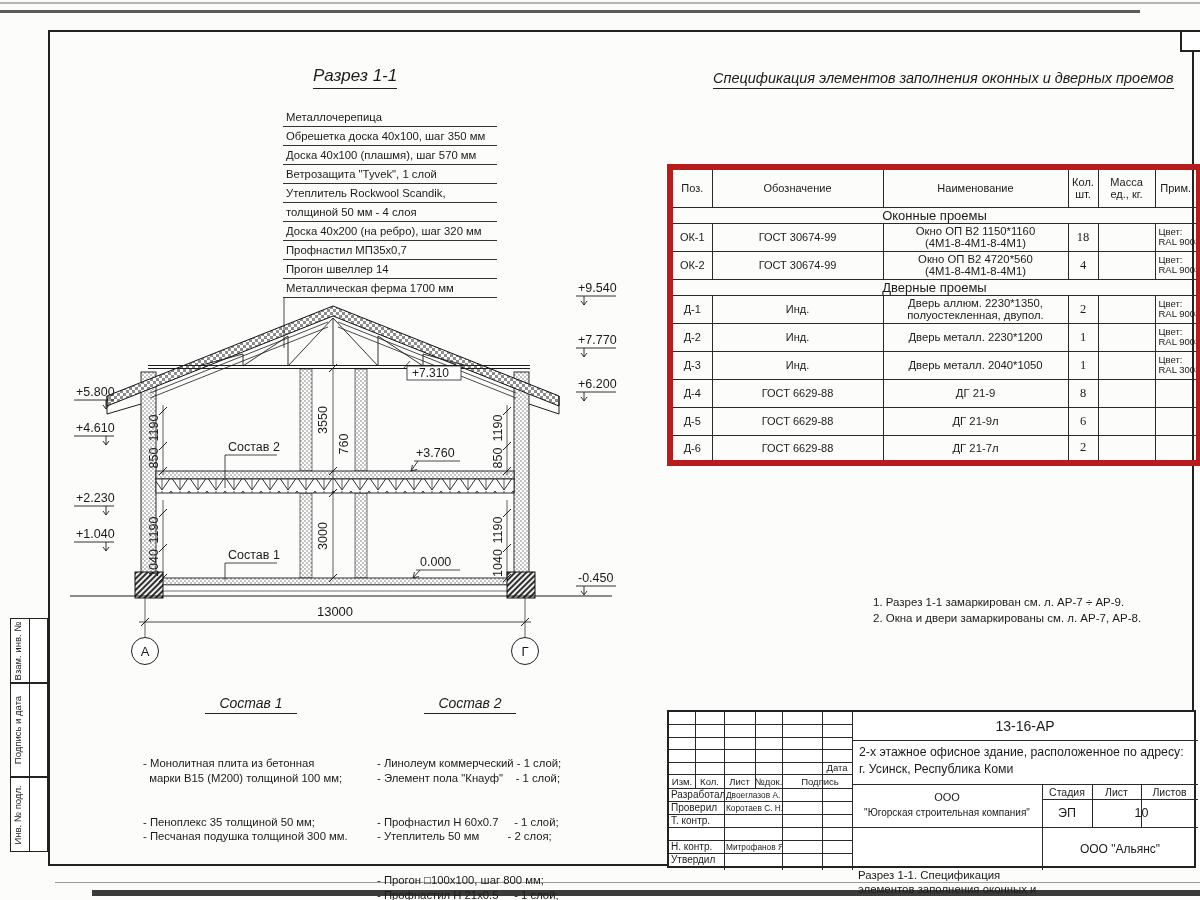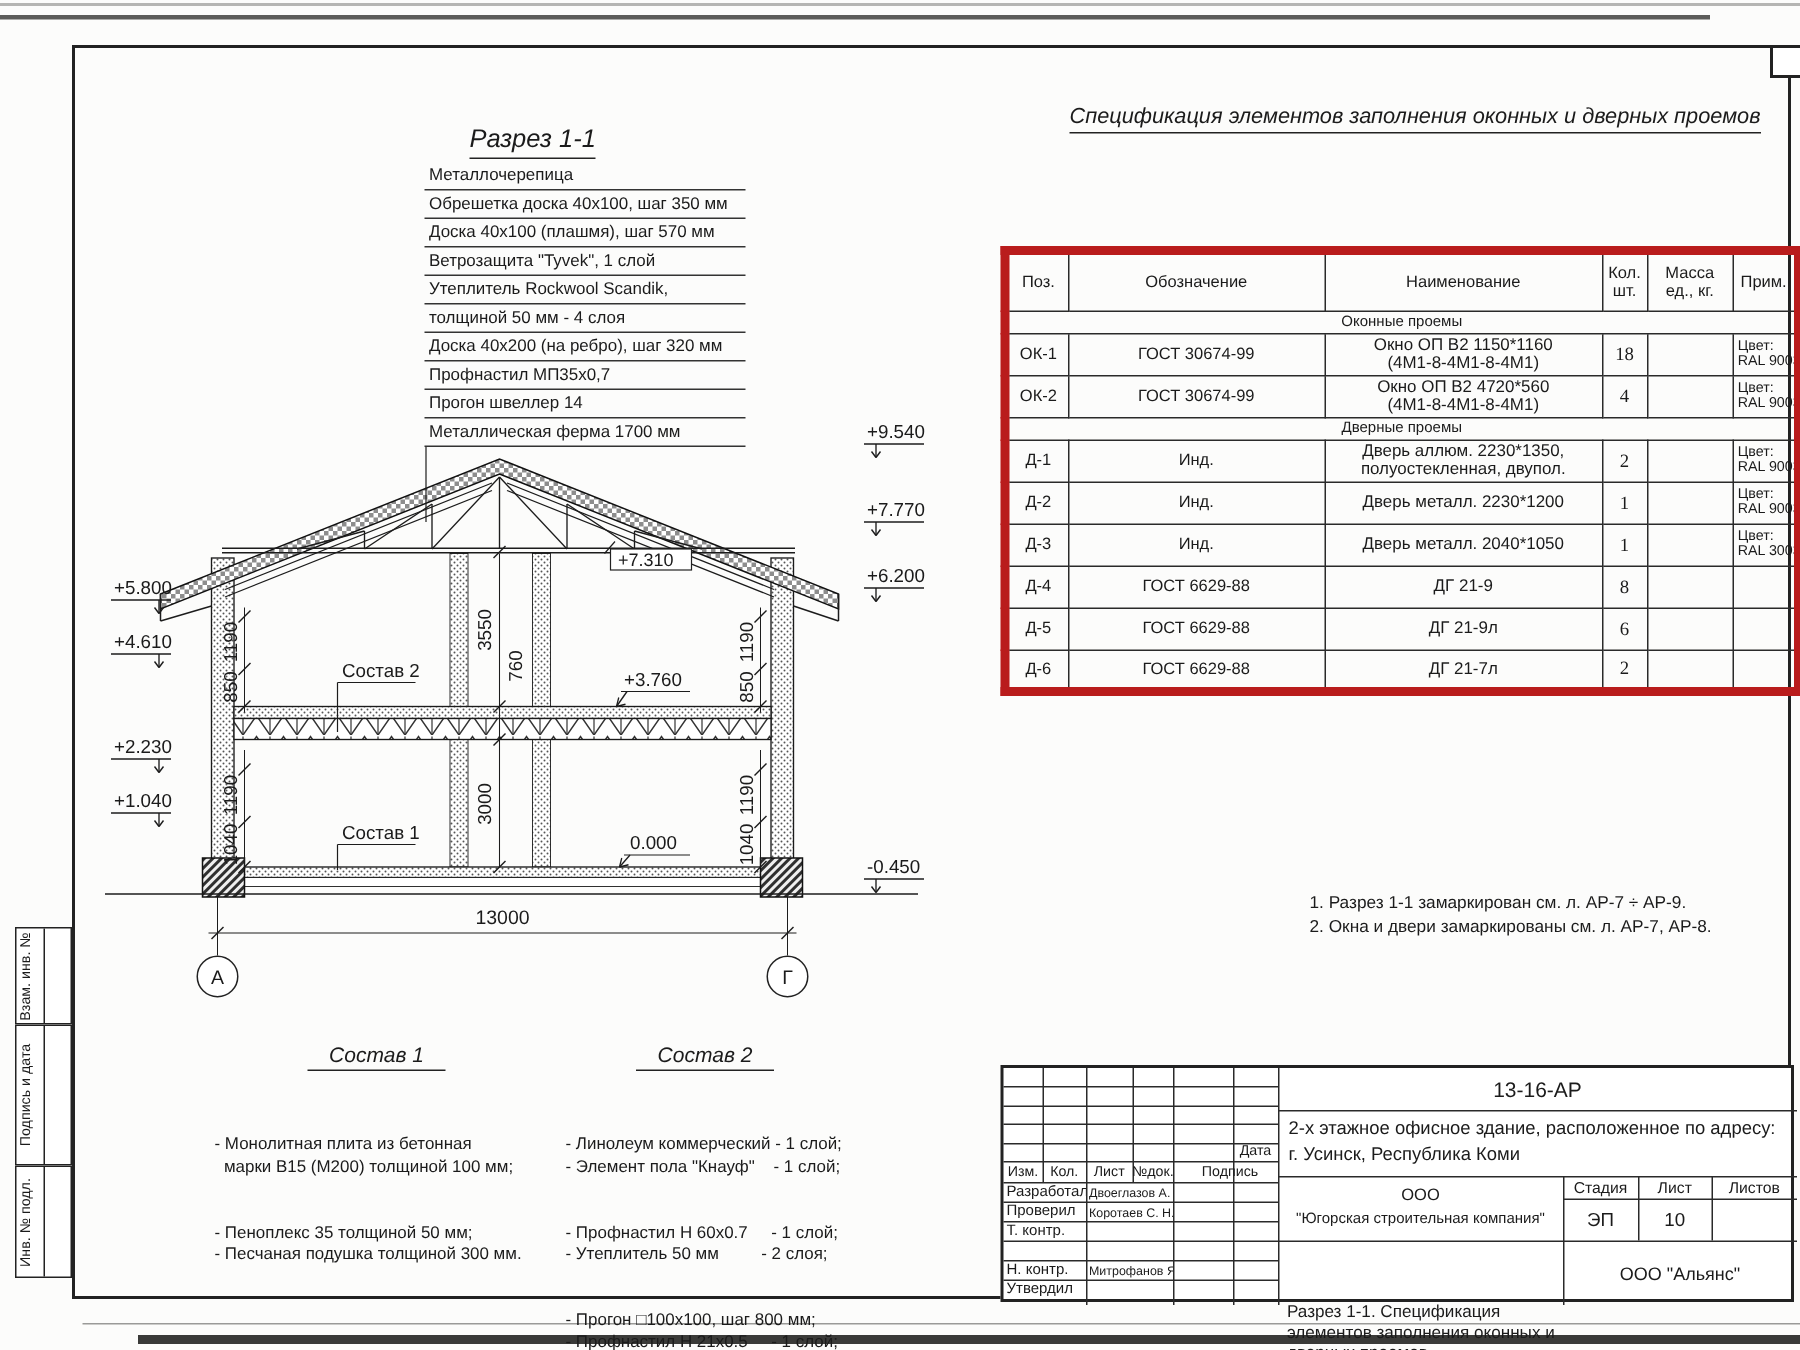--- a/index.html
+++ b/index.html
@@ -68,7 +68,7 @@
     <div class="lbl">Инв. № подл.</div>
   </div>
 
-  <div class="abs title-it" style="left:313px;top:66px;font-size:17px;margin-top:17px;">Разрез 1-1</div>
+  <div class="abs title-it" style="left:313px;top:66px;font-size:17px;">Разрез 1-1</div>
   <div class="abs title-it" style="left:713px;top:70px;font-size:14.5px;">Спецификация элементов заполнения оконных и дверных проемов</div>
 
   <div id="roofList">

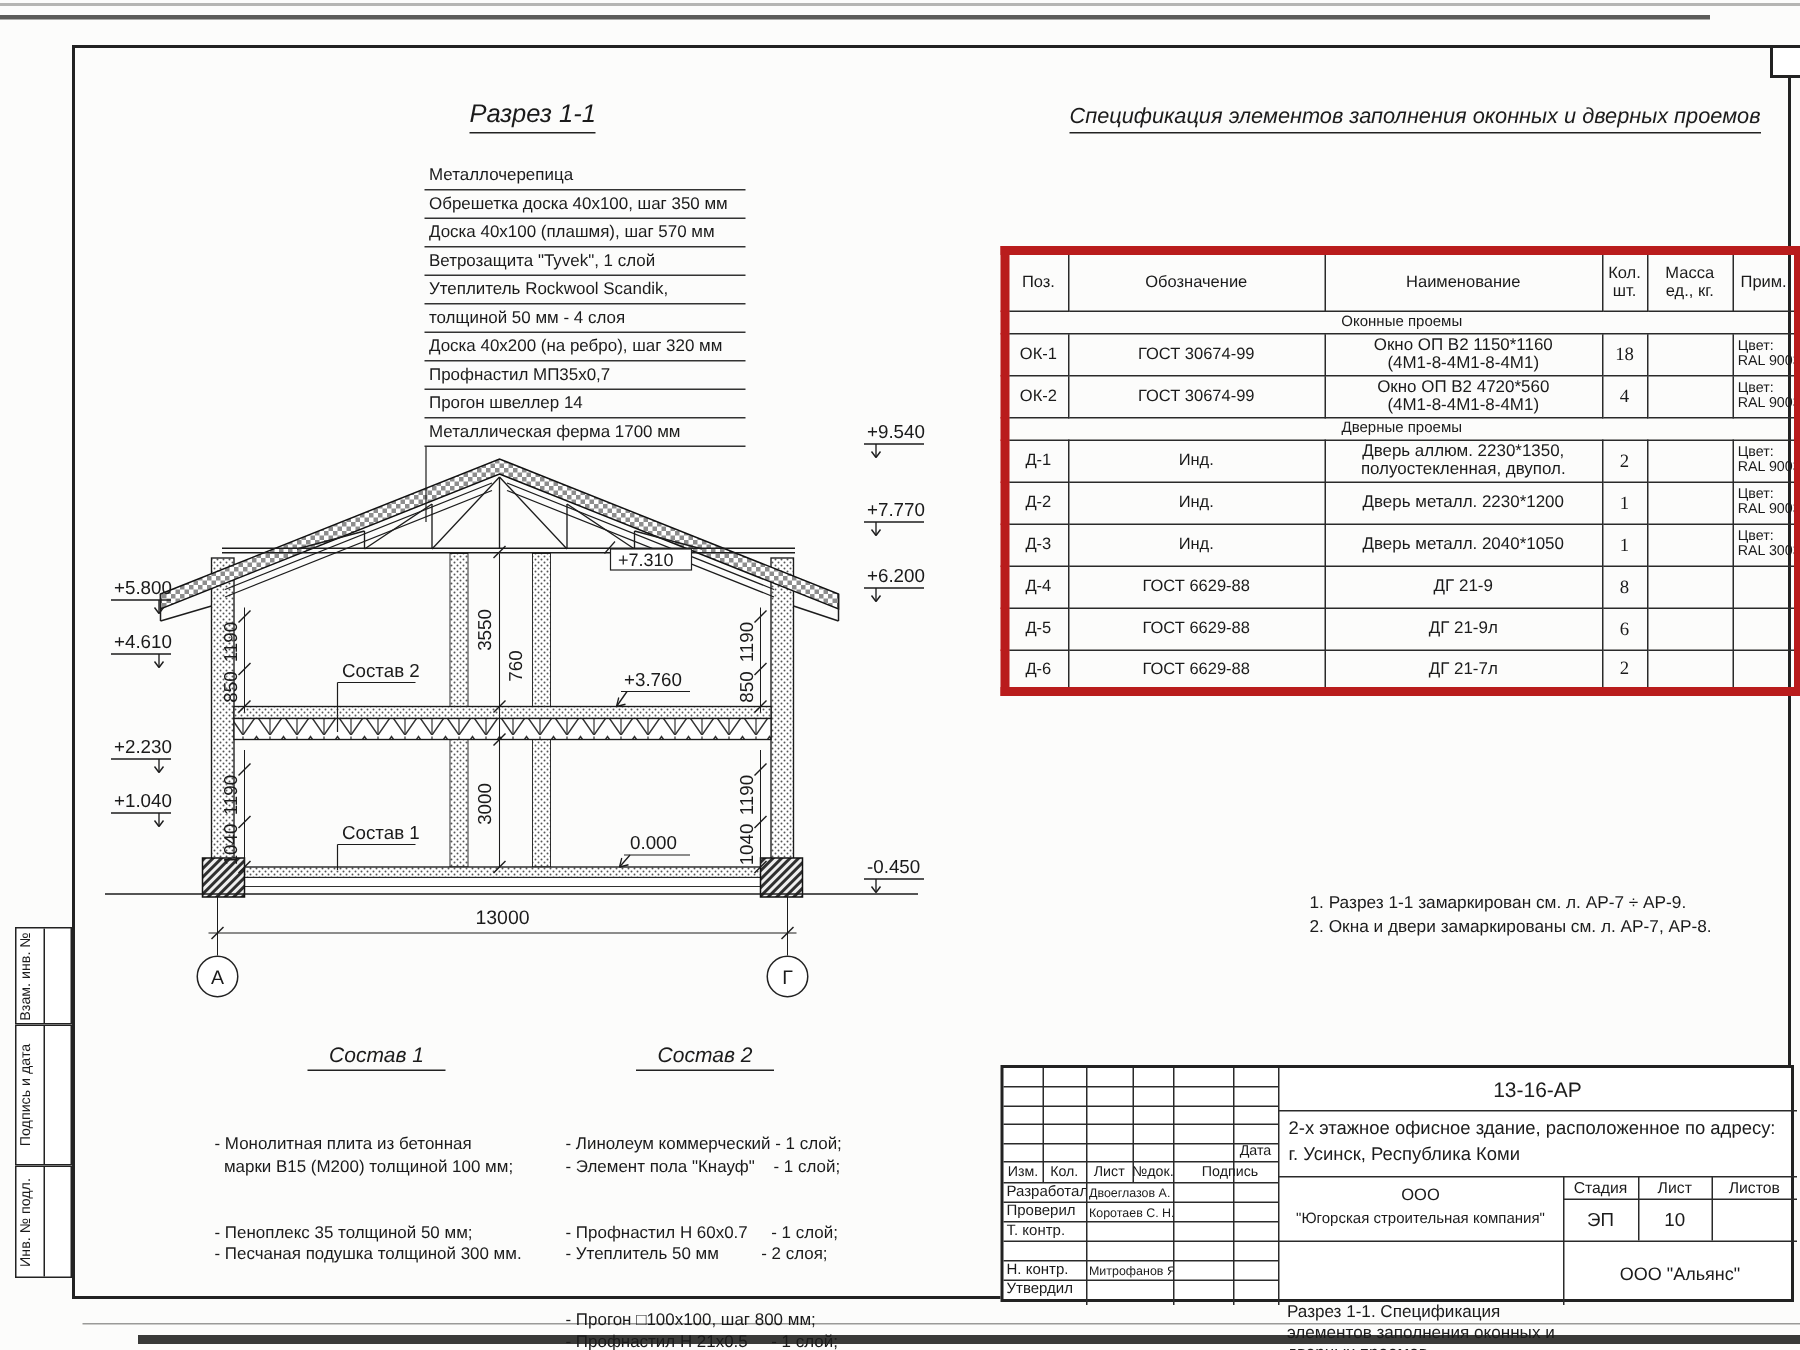--- a/index.html
+++ b/index.html
@@ -20,7 +20,7 @@
   #spec td,#spec th{border:1px solid #2a2a2a;padding:0;text-align:center;vertical-align:middle;font-weight:normal;overflow:hidden;}
   #spec th{font-size:11px;line-height:12px;}
   #spec .hrow{height:40px;}
-  #spec .sec{height:15px;font-size:10px;}
+  #spec .sec{height:15px;font-size:13px;}
   #spec .drow{height:28px;}
   #spec .nm{font-size:11.3px;line-height:12px;}
   #spec .qty{font-family:"Liberation Serif",serif;font-size:12.5px;}

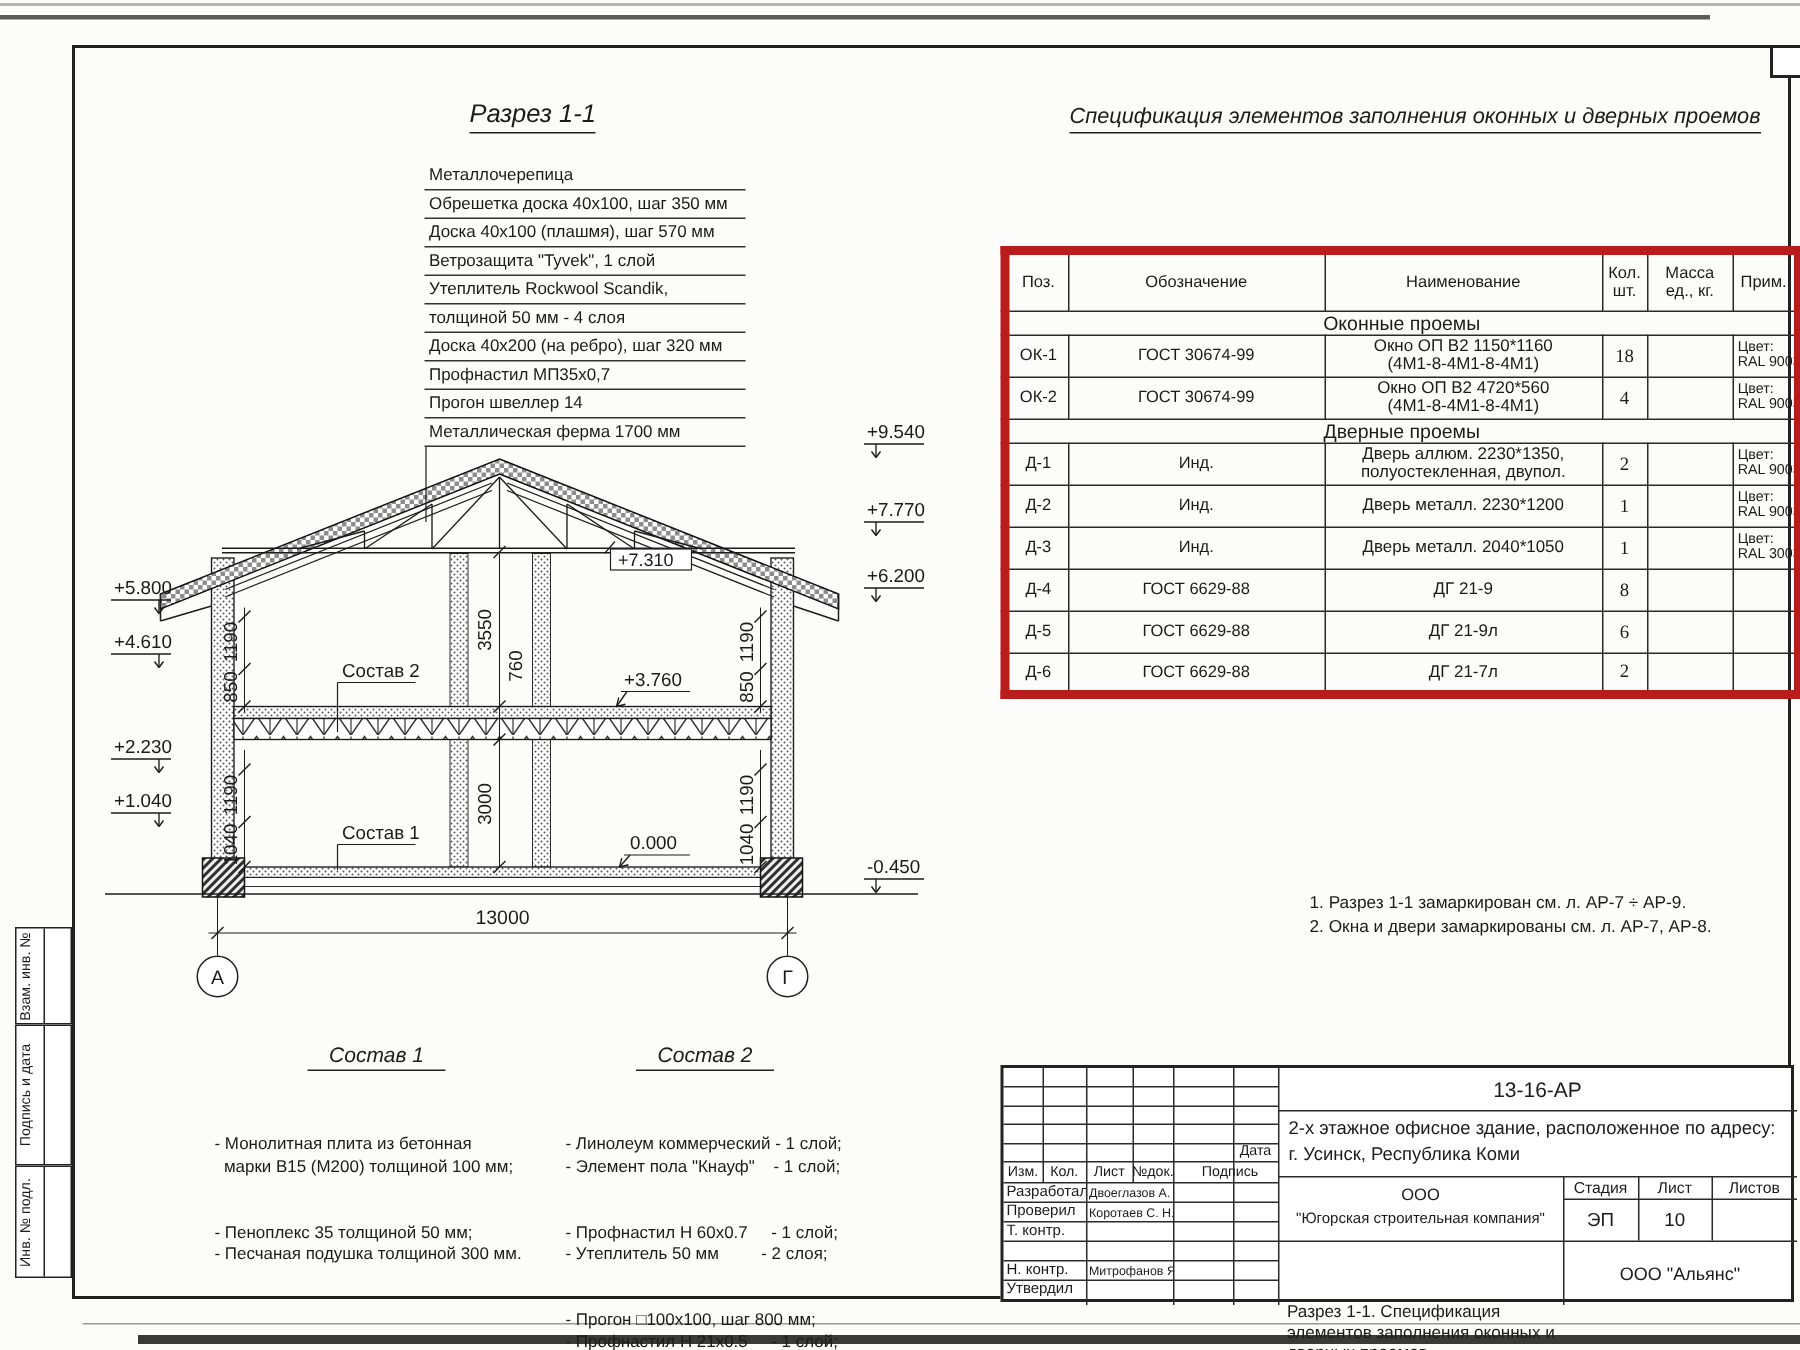--- a/index.html
+++ b/index.html
@@ -460,7 +460,7 @@
     <div class="tc ctr" style="left:423px;top:72px;width:49px;height:15px;font-size:10.5px;">Лист</div>
     <div class="tc ctr" style="left:472px;top:72px;width:57px;height:15px;font-size:10.5px;">Листов</div>
     <div class="tc ctr" style="left:373px;top:87px;width:50px;height:28px;font-size:12.5px;">ЭП</div>
-    <div class="tc ctr" style="left:423px;top:87px;width:49px;height:28px;font-size:12.5px;">10</div>
+    <div class="tc ctr" style="left:423px;top:87px;width:49px;height:28px;font-size:12.5px;padding-left:25px;">10</div>
     <div class="tc" style="left:189px;top:117px;width:182px;font-size:11.4px;line-height:13.5px;white-space:pre-line;margin-top:40px;">Разрез 1-1. Спецификация
 элементов заполнения оконных и
 дверных проемов.</div>

